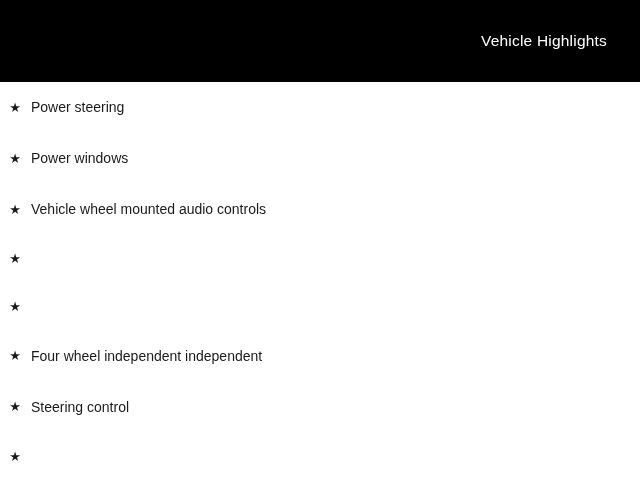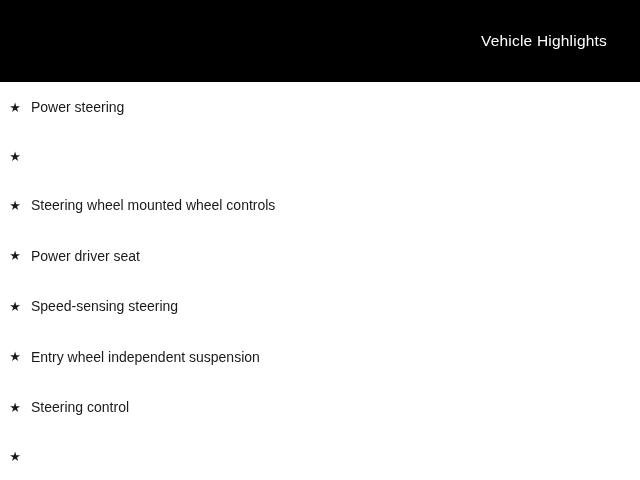--- a/index.html
+++ b/index.html
@@ -71,6 +71,7 @@
     </li>
     <li class="highlight-item">
       <span class="star">★</span>
+      <span class="item-label">Power windows</span>
     </li>
     <li class="highlight-item">
       <span class="star">★</span>

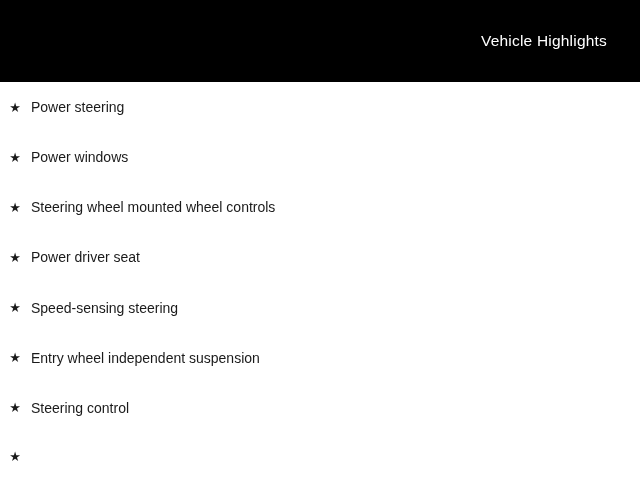--- a/index.html
+++ b/index.html
@@ -75,7 +75,7 @@
     </li>
     <li class="highlight-item">
       <span class="star">★</span>
-      <span class="item-label">Steering wheel mounted wheel controls</span>
+      <span class="item-label">Vehicle wheel mounted audio controls</span>
     </li>
     <li class="highlight-item">
       <span class="star">★</span>

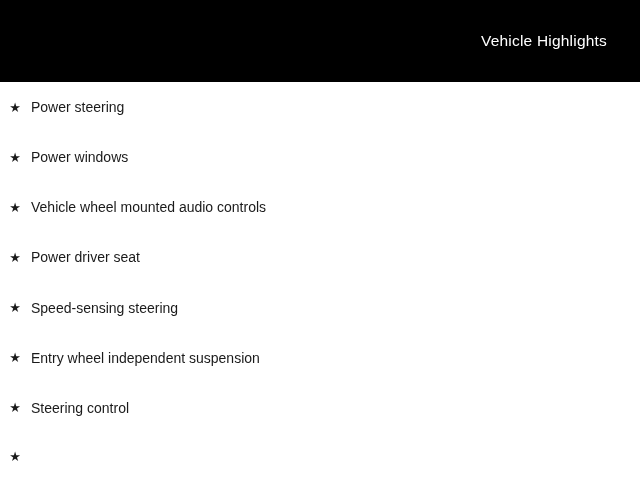--- a/index.html
+++ b/index.html
@@ -79,7 +79,6 @@
     </li>
     <li class="highlight-item">
       <span class="star">★</span>
-      <span class="item-label">Power driver seat</span>
     </li>
     <li class="highlight-item">
       <span class="star">★</span>

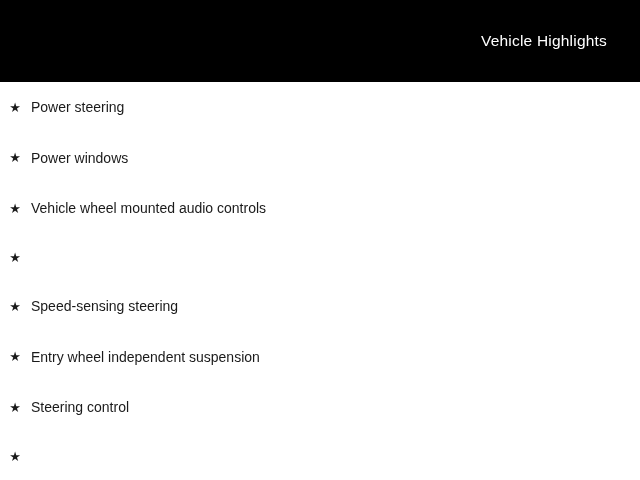--- a/index.html
+++ b/index.html
@@ -82,7 +82,6 @@
     </li>
     <li class="highlight-item">
       <span class="star">★</span>
-      <span class="item-label">Speed-sensing steering</span>
     </li>
     <li class="highlight-item">
       <span class="star">★</span>

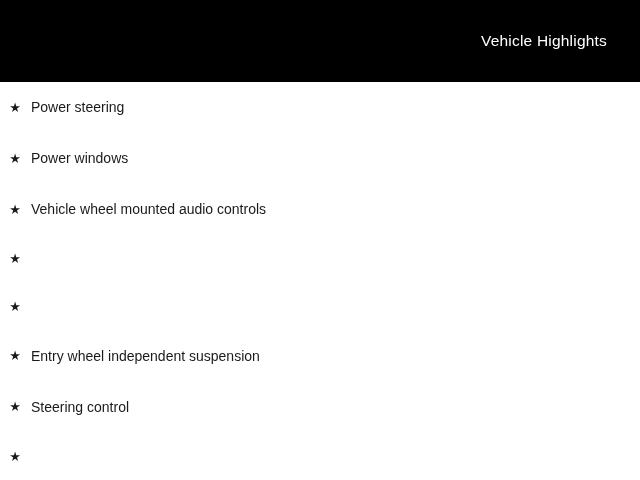--- a/index.html
+++ b/index.html
@@ -85,7 +85,7 @@
     </li>
     <li class="highlight-item">
       <span class="star">★</span>
-      <span class="item-label">Entry wheel independent suspension</span>
+      <span class="item-label">Four wheel independent independent</span>
     </li>
     <li class="highlight-item">
       <span class="star">★</span>

